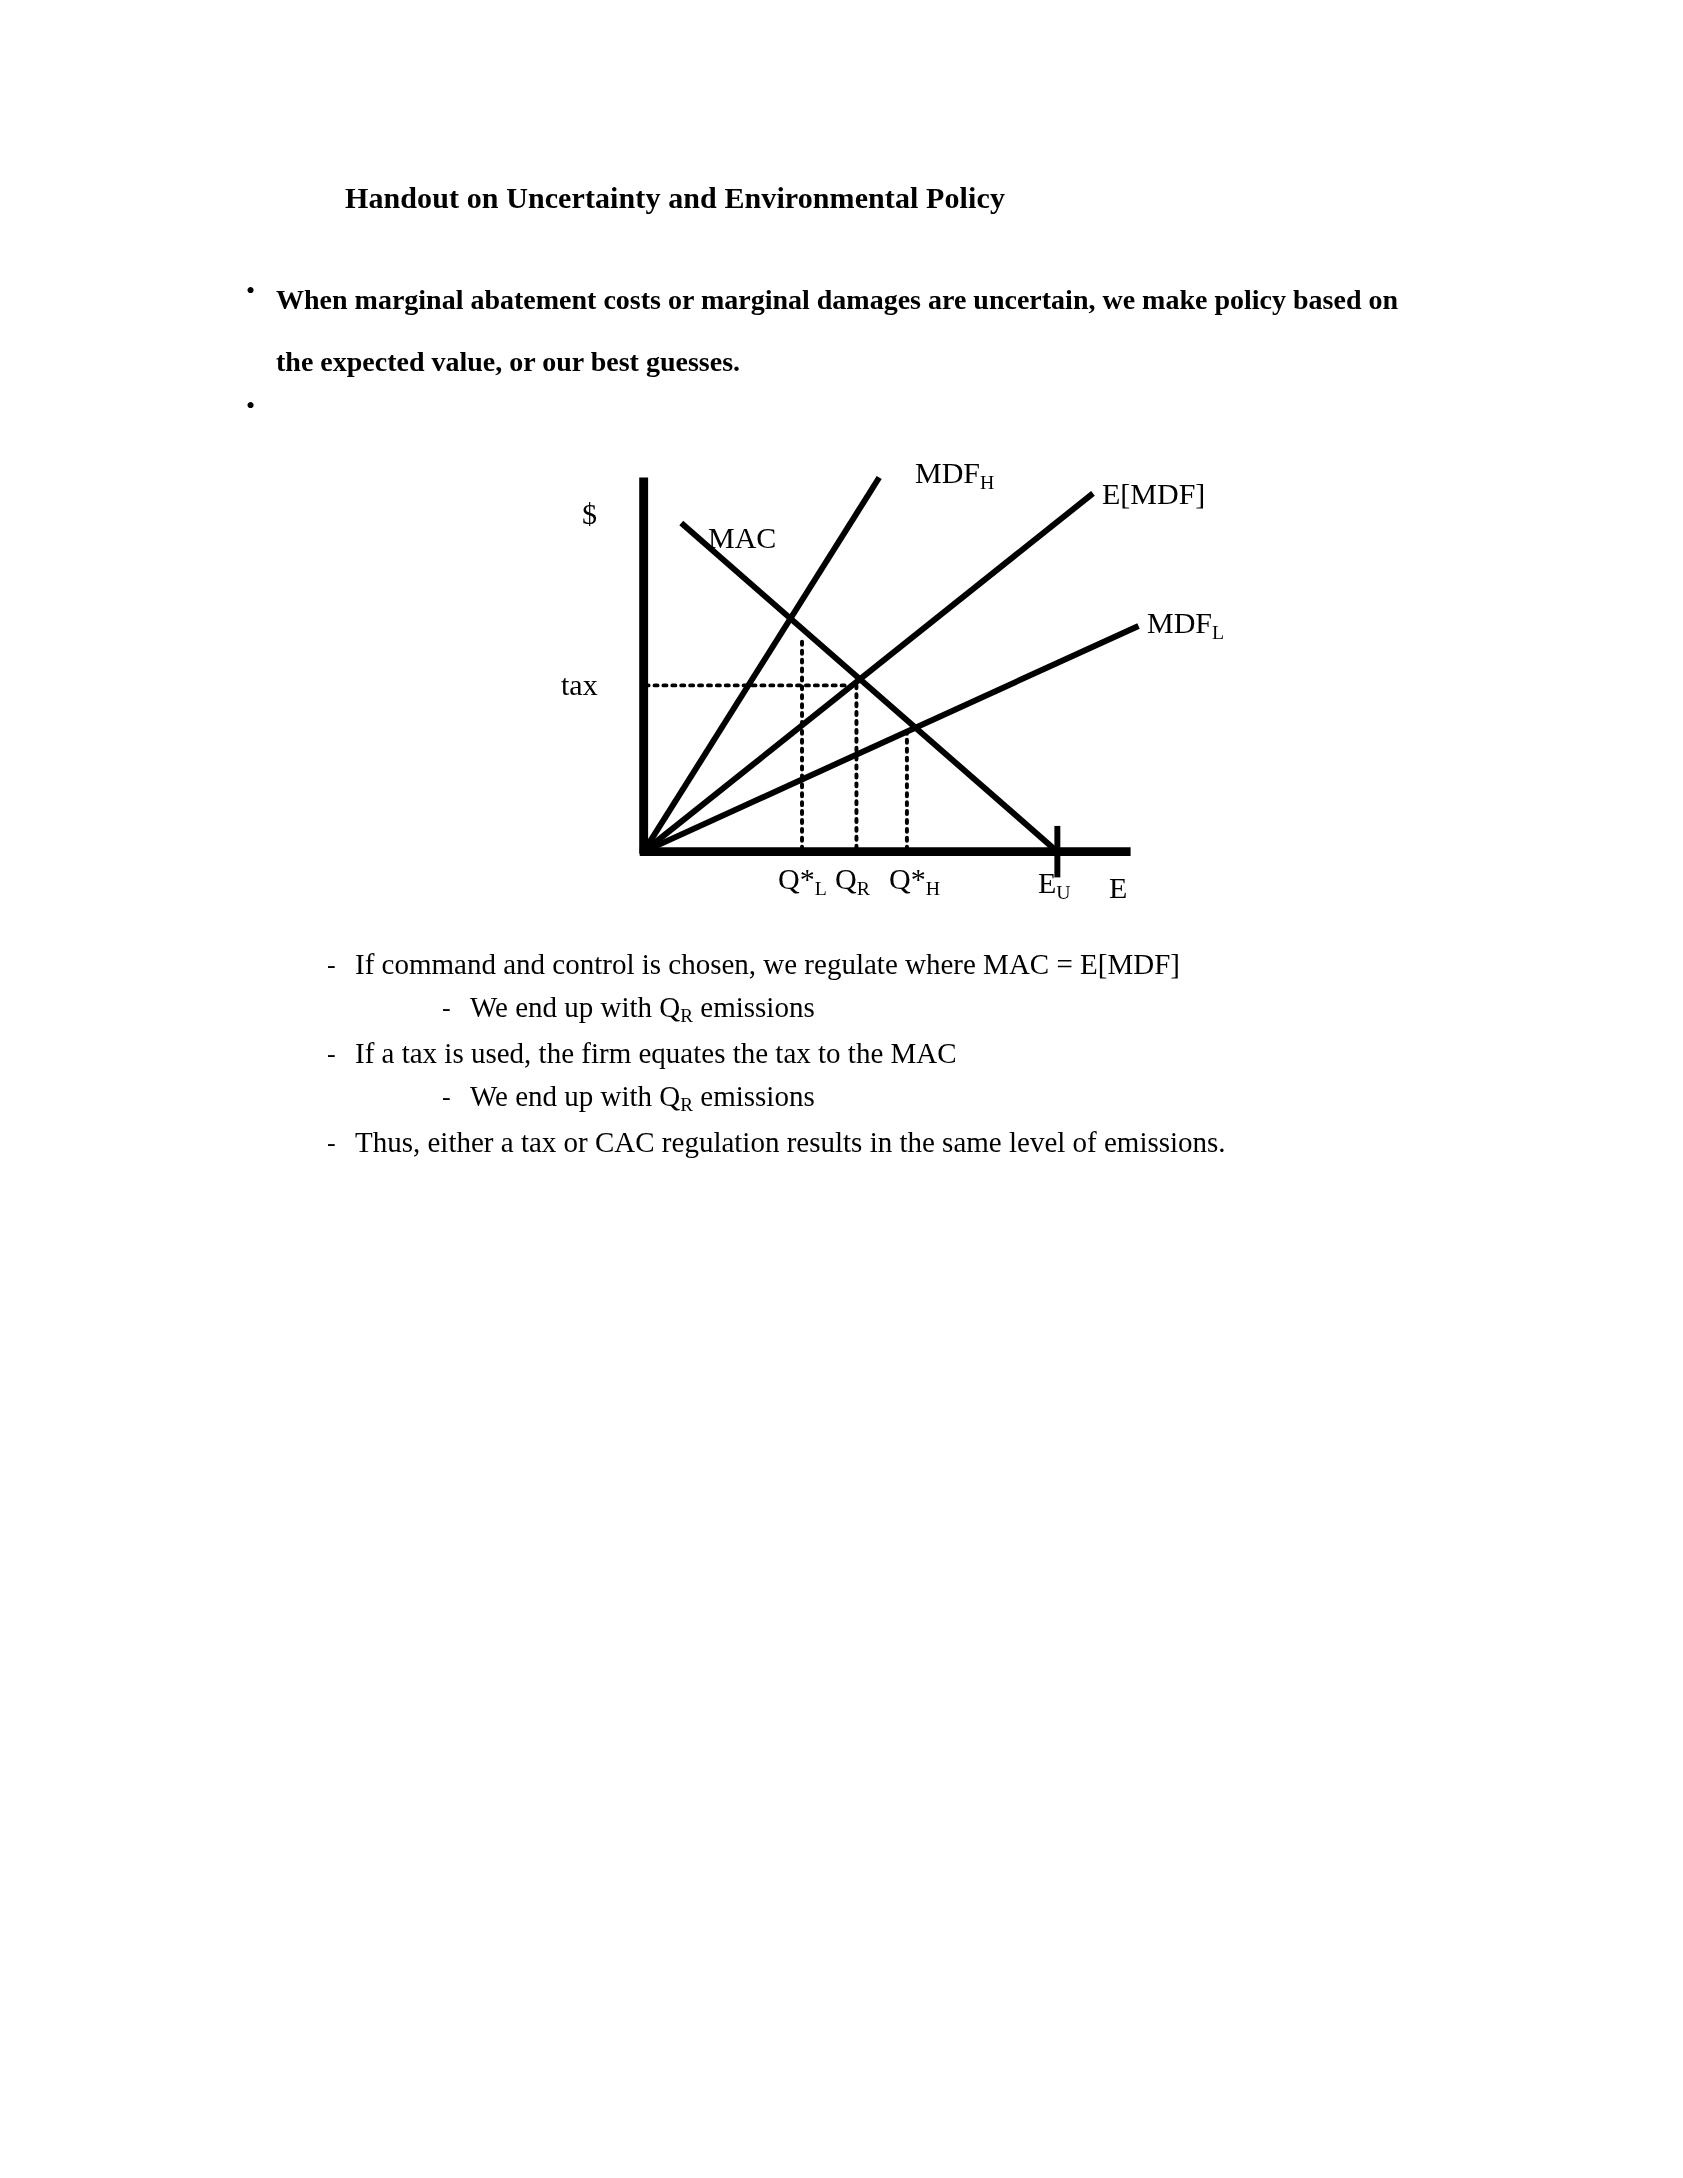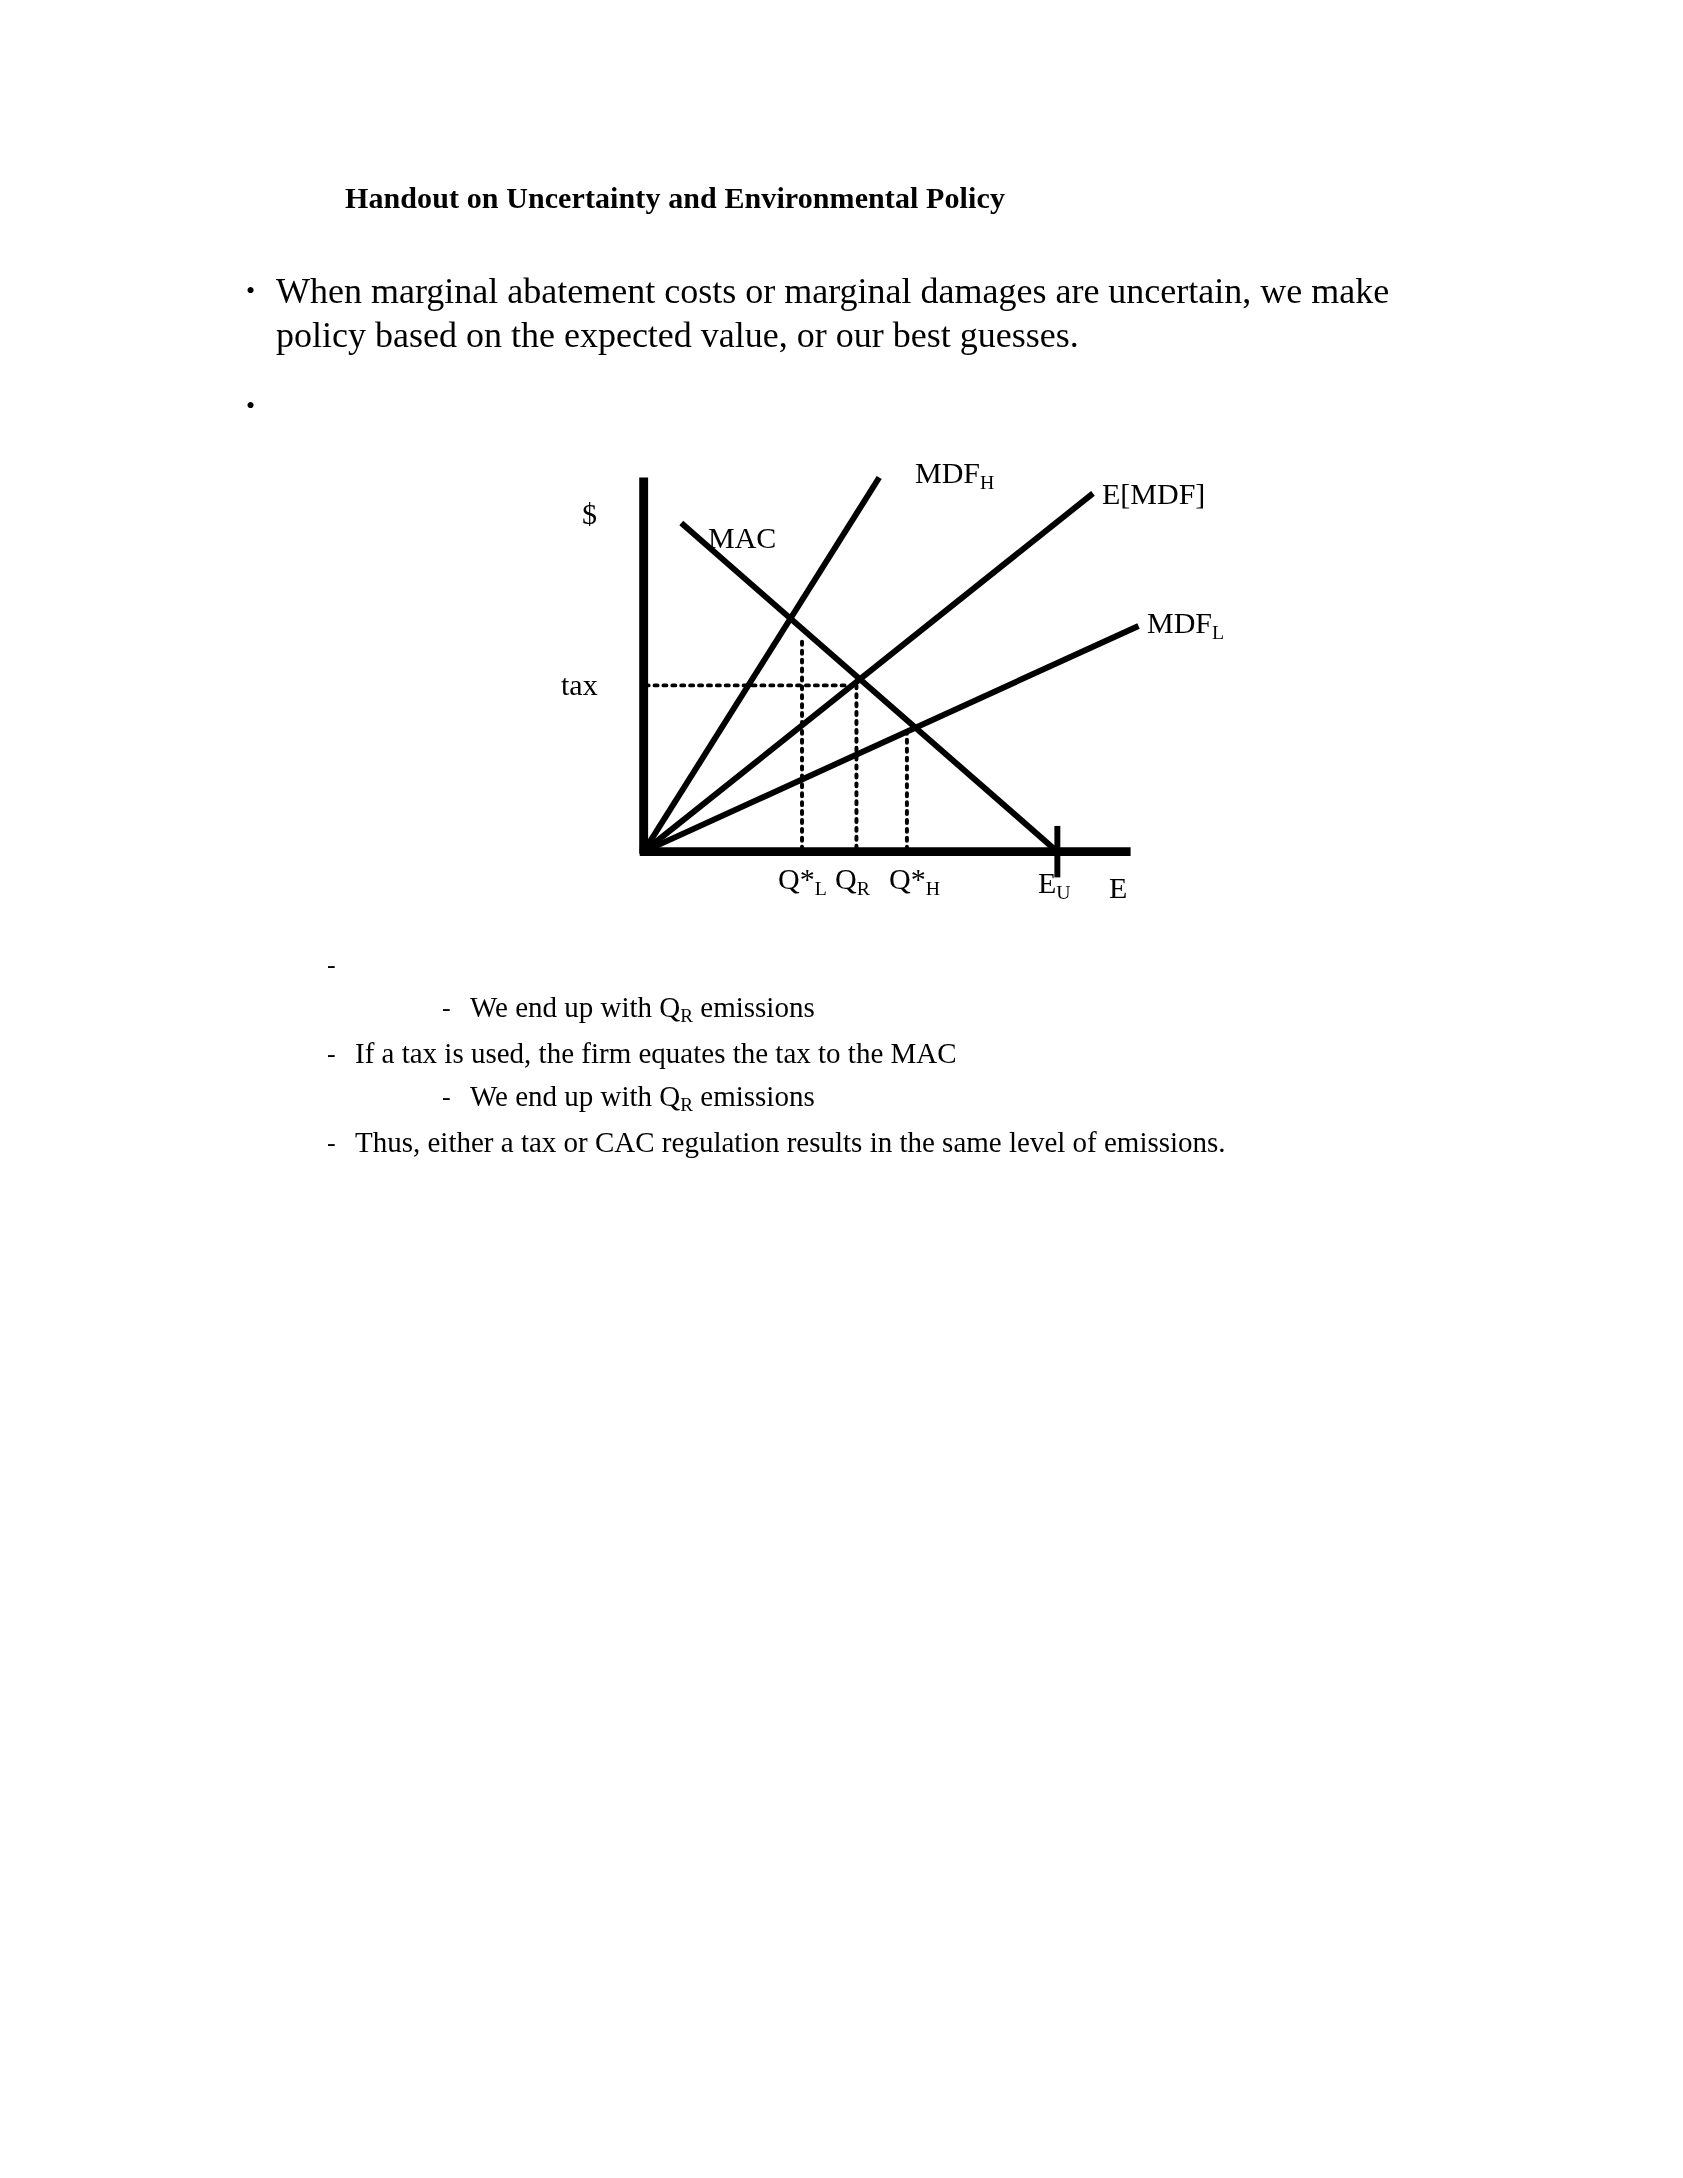--- a/index.html
+++ b/index.html
@@ -46,8 +46,9 @@
     text-align: left;
   }
   .bullet-block .bullet-text {
-    font-size: 36px;
-    line-height: 44px;
+    font-size: 28px;
+    line-height: 62px;
+    font-weight: bold;
   }
 
   #bullet-1 { left: 246px; top: 269px; width: 1168px; }

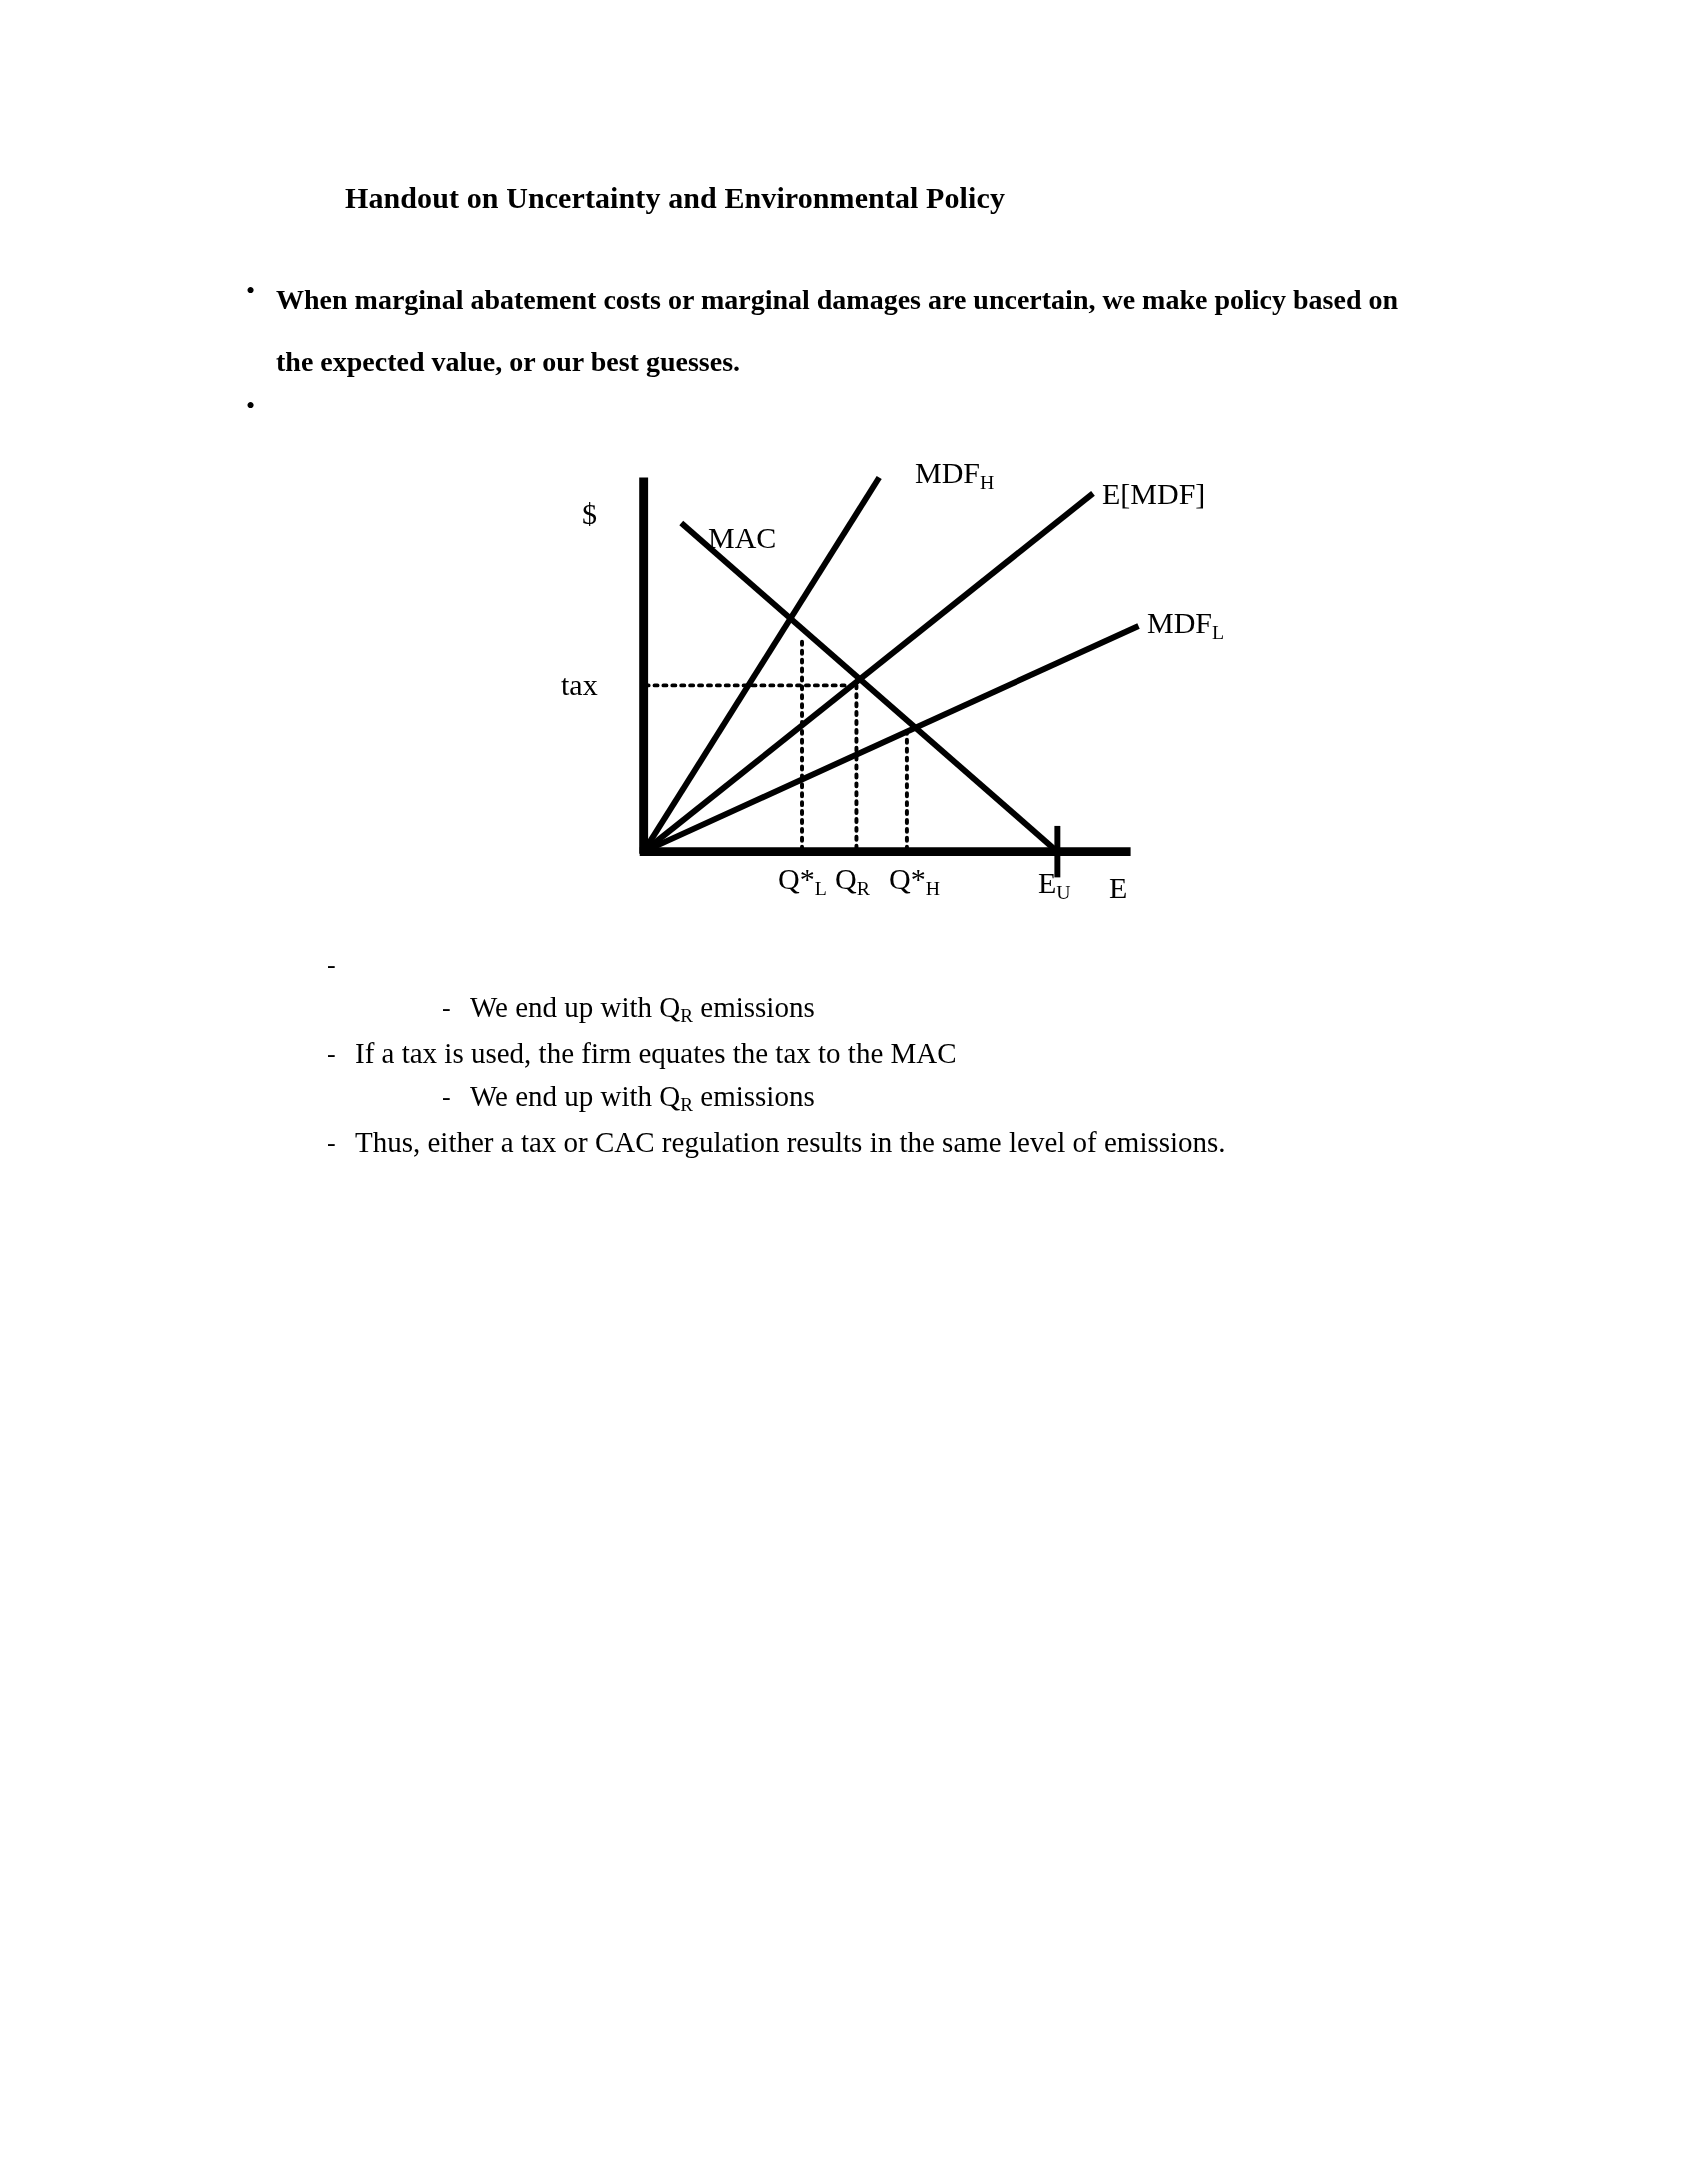--- a/index.html
+++ b/index.html
@@ -192,6 +192,7 @@
 
     <div class="sub-item level-1">
       <span class="dash">-</span>
+      <span class="txt">If command and control is chosen, we regulate where MAC = E[MDF]</span>
     </div>
 
     <div class="sub-item level-2">

